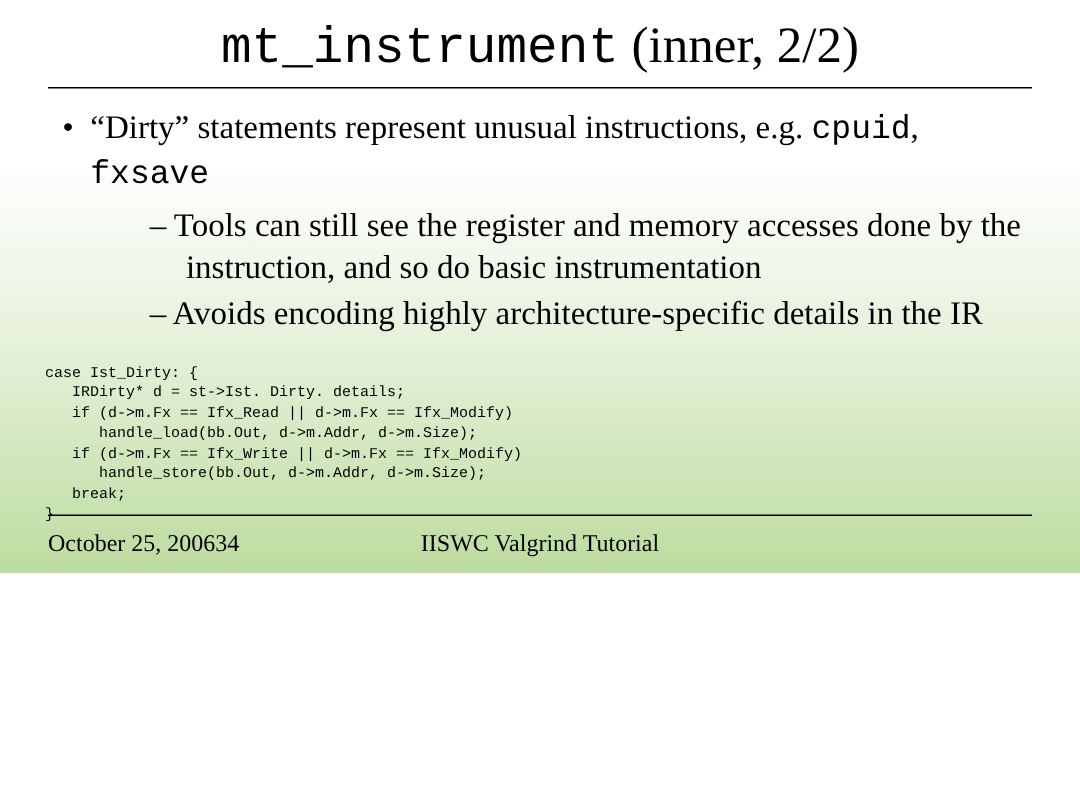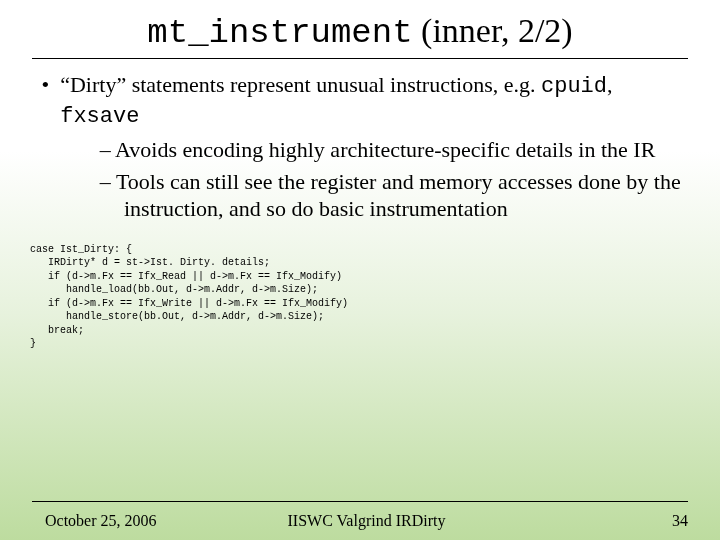--- a/index.html
+++ b/index.html
@@ -13,7 +13,7 @@
   }
   .slide {
     width: 720px;
-    height: 540px;
+    height: 382px;
     box-sizing: border-box;
     background: linear-gradient(to bottom, #ffffff 0%, #ffffff 28%, #e7f2dd 58%, #bddc9f 100%);
     position: relative;

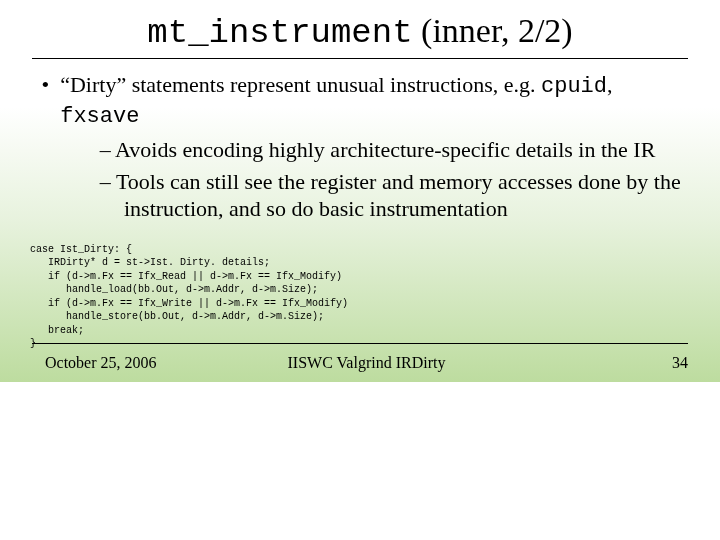--- a/index.html
+++ b/index.html
@@ -86,8 +86,8 @@
       <li>
         <span>“Dirty” statements represent unusual instructions, e.g. </span><span class="mono">cpuid</span><span>, </span><span class="mono">fxsave</span>
         <div class="sub">
+          <div class="dash-line">– <span>Tools can still see the register and memory accesses done by the instruction, and so do basic instrumentation</span></div>
           <div class="dash-line">– <span>Avoids encoding highly architecture-specific details in the IR</span></div>
-          <div class="dash-line">– <span>Tools can still see the register and memory accesses done by the instruction, and so do basic instrumentation</span></div>
         </div>
       </li>
     </ul>

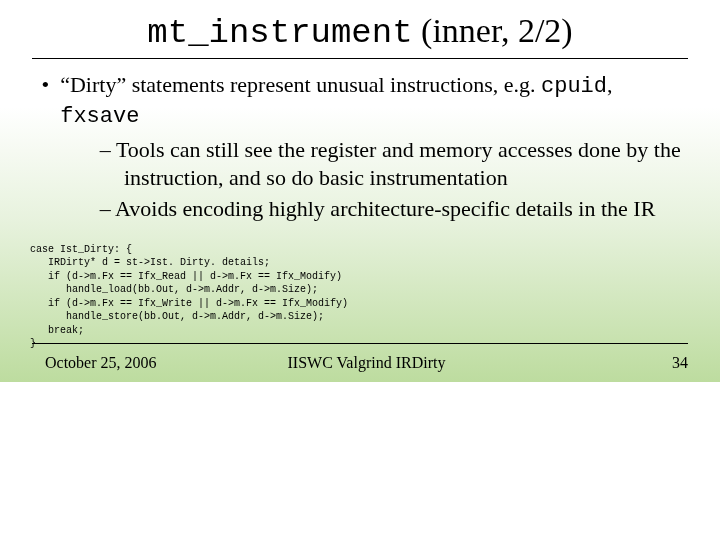--- a/index.html
+++ b/index.html
@@ -61,12 +61,11 @@
   }
   .footer {
     position: absolute;
-    left: 45px;
+    left: 32px;
     right: 32px;
     bottom: 10px;
     font-size: 16px;
     display: flex;
-    justify-content: space-between;
     align-items: baseline;
   }
   .footer .center { position: absolute; left: 0; right: 0; text-align: center; }

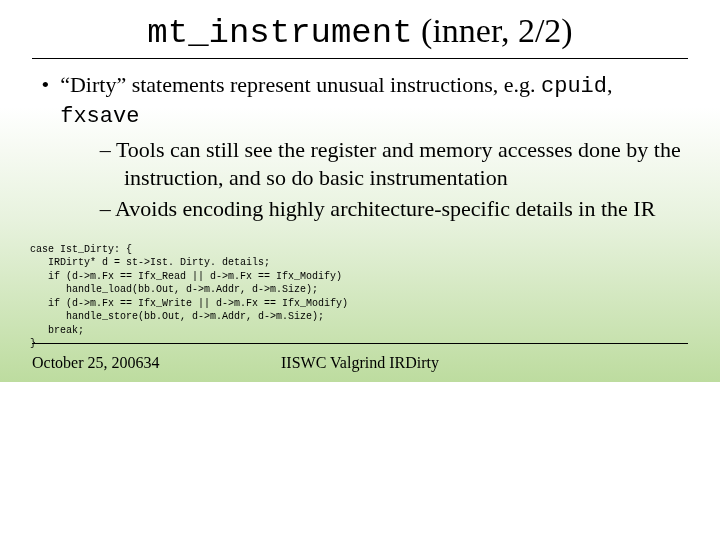--- a/index.html
+++ b/index.html
@@ -104,7 +104,7 @@
   <hr class="footer-rule">
   <div class="footer">
     <span>October 25, 2006</span>
-    <span class="center">IISWC Valgrind IRDirty</span>
+    <span class="center">IISWC Valgrind Tutorial</span>
     <span>34</span>
   </div>
 

